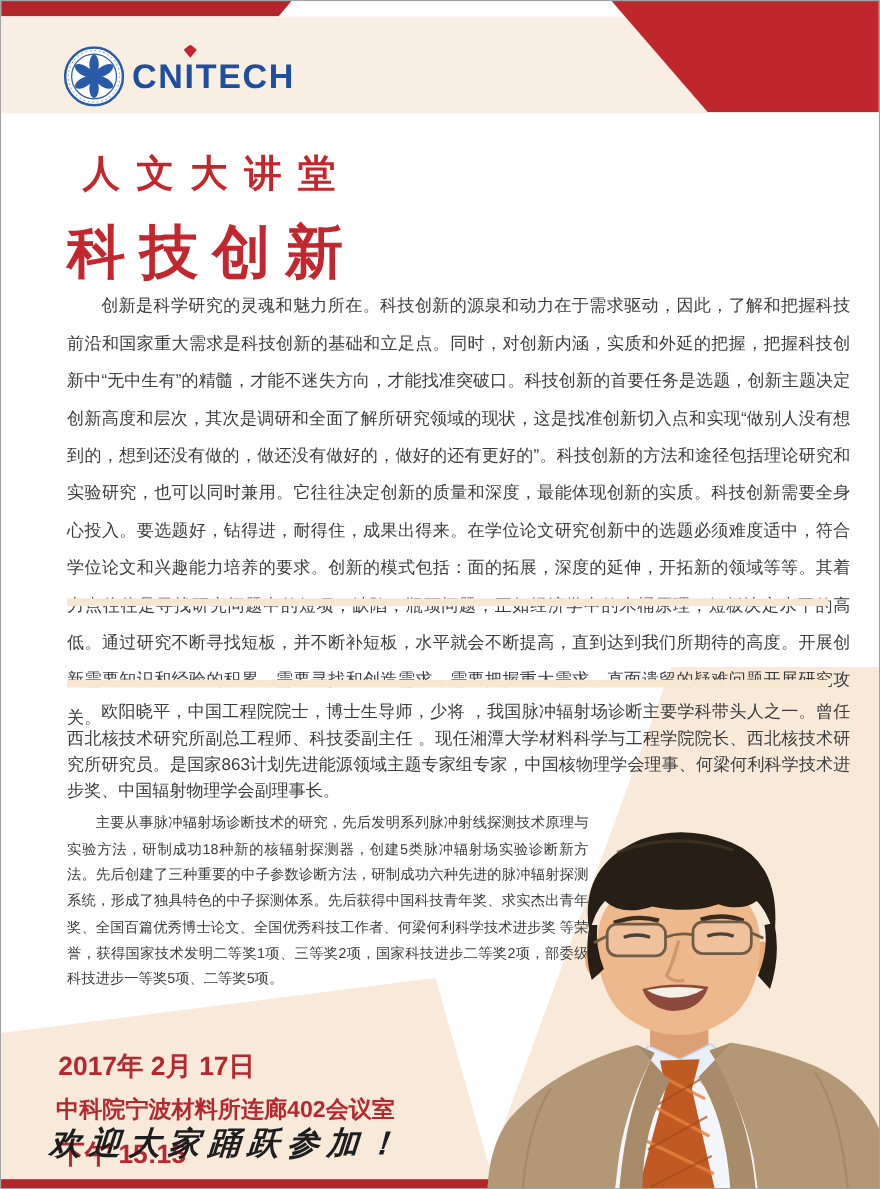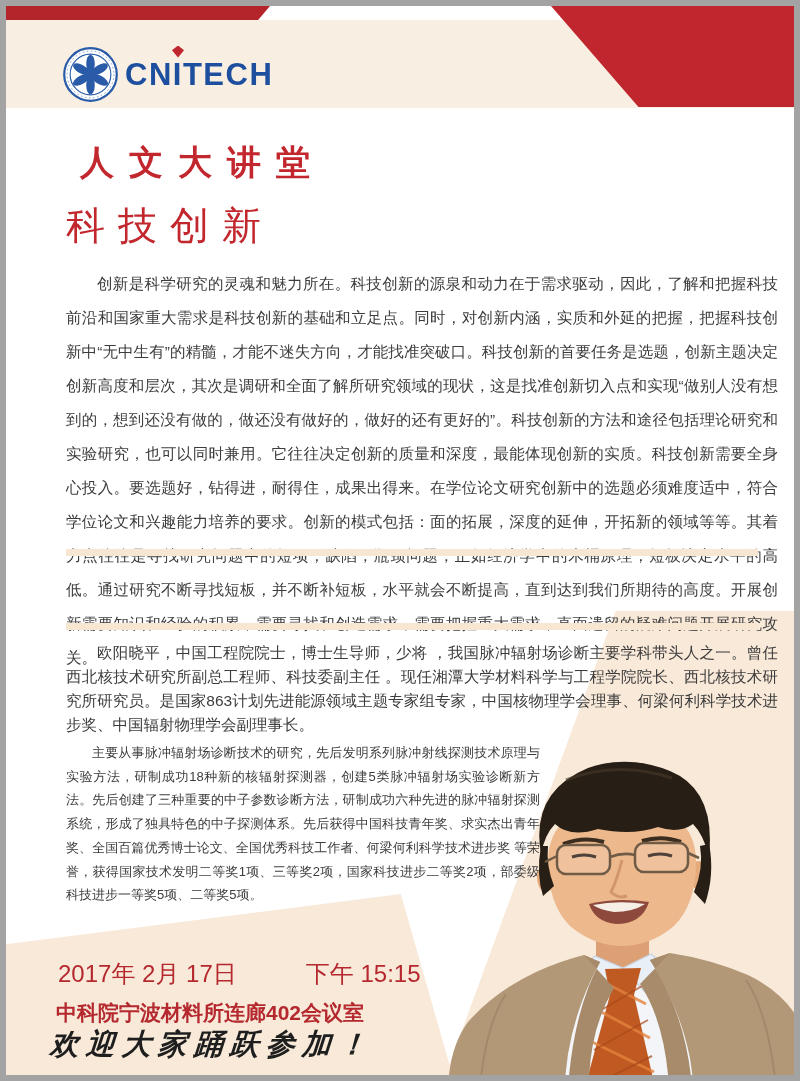--- a/index.html
+++ b/index.html
@@ -5,7 +5,7 @@
   html,body{margin:0;padding:0;background:#ffffff;}
   .page{
     position:relative; width:800px; height:1081px; overflow:hidden;
-    background:#ffffff; border:6px solid #a3a3a3; box-sizing:border-box;
+    background:#ffffff; border:1px solid #a3a3a3; box-sizing:border-box;
     font-family:"Liberation Sans", sans-serif;
   }
   

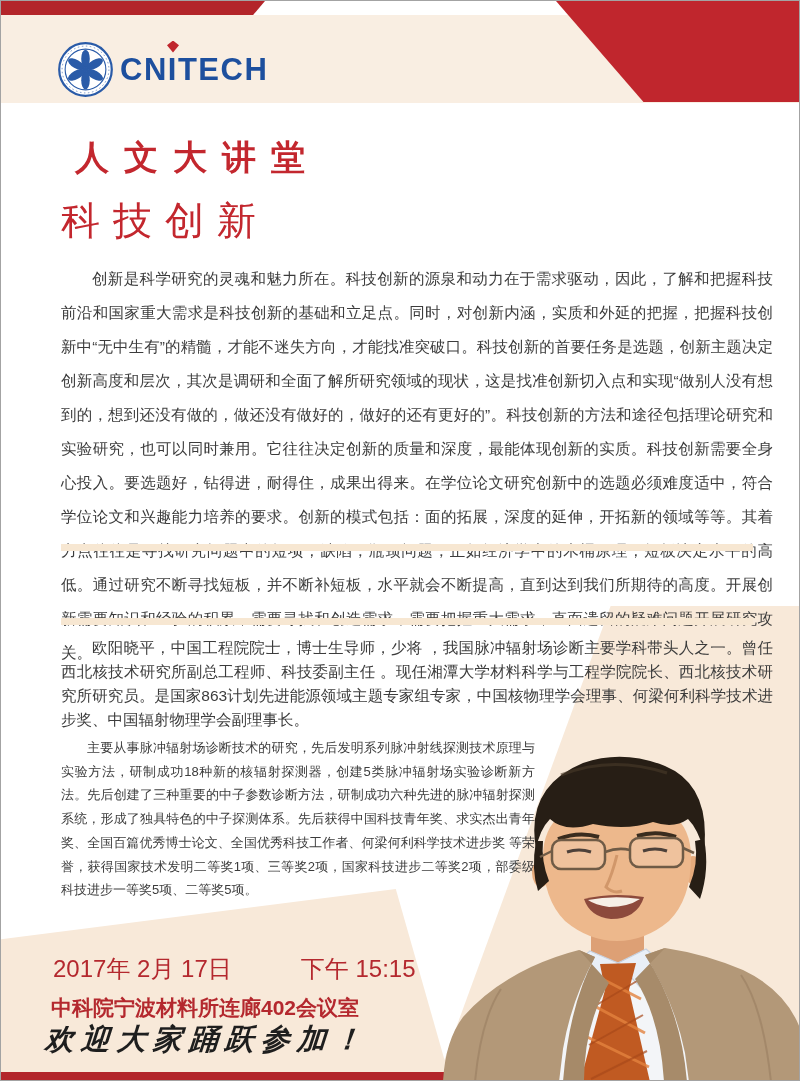--- a/index.html
+++ b/index.html
@@ -29,7 +29,7 @@
   
   .series-title{position:absolute; left:74px; top:134px; font-size:34px; font-weight:bold;
     letter-spacing:15px; color:var(--title-red,#c3272e); white-space:nowrap;}
-  .lecture-title{position:absolute; left:60px; top:193px; font-size:39px; font-weight:normal;
+  .lecture-title{position:absolute; left:60px; top:193px; font-size:53px; font-weight:bold;
     letter-spacing:13px; color:var(--title-red,#c3272e); white-space:nowrap;}
   
   .intro{position:absolute; left:60px; top:261px; width:712px;

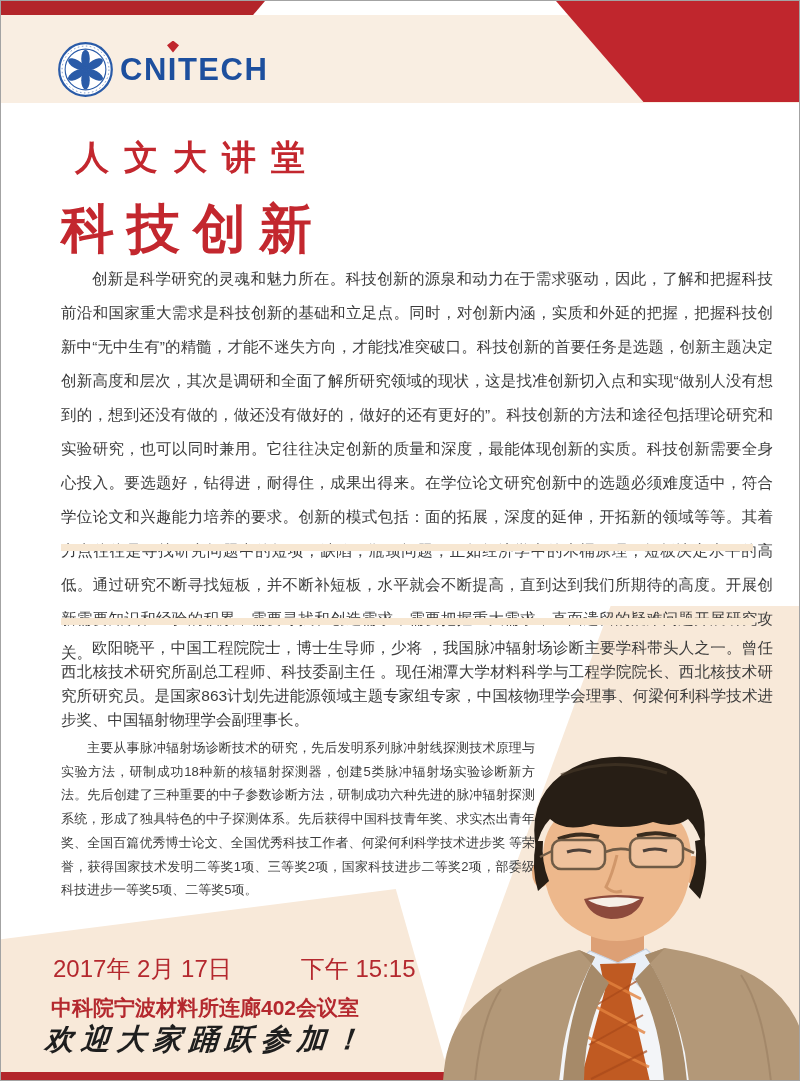--- a/index.html
+++ b/index.html
@@ -60,8 +60,8 @@
   .bottom-bar{position:absolute; left:0; top:1071px; width:100%; height:10px;
     background:var(--accent-red,#b3252a);}
   
-  .event-datetime{position:absolute; left:52px; top:952px; display:flex; gap:69px;
-    font-size:24px; font-weight:normal; color:var(--date-red,#b4282e); white-space:nowrap;}
+  .event-datetime{position:absolute; left:52px; top:952px; display:flex; gap:48px;
+    font-size:24px; font-weight:bold; color:var(--date-red,#b4282e); white-space:nowrap;flex-direction:column;}
   .event-venue{position:absolute; left:50px; top:993px; font-size:21px; font-weight:bold;
     color:var(--date-red,#b4282e); white-space:nowrap;}
   .welcome{position:absolute; left:44px; top:1019px; font-size:29px; font-weight:bold;

